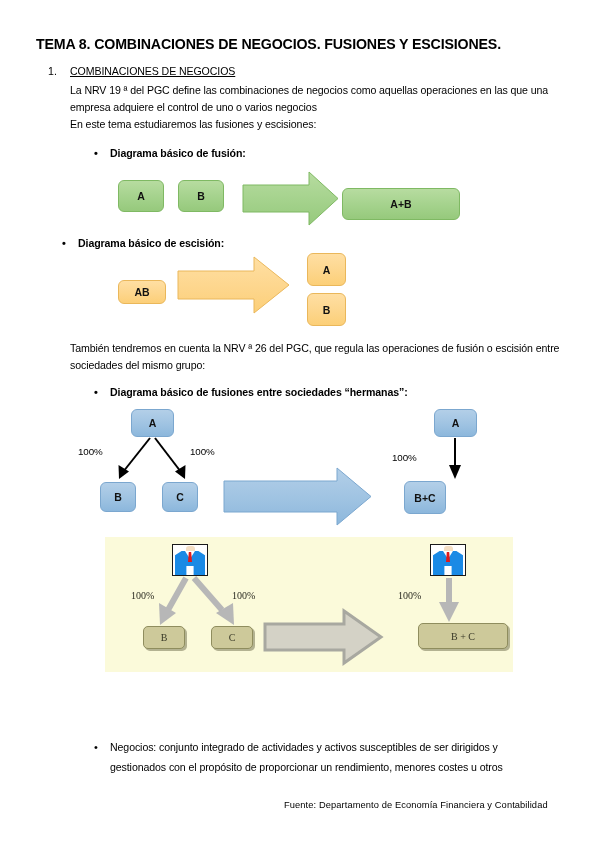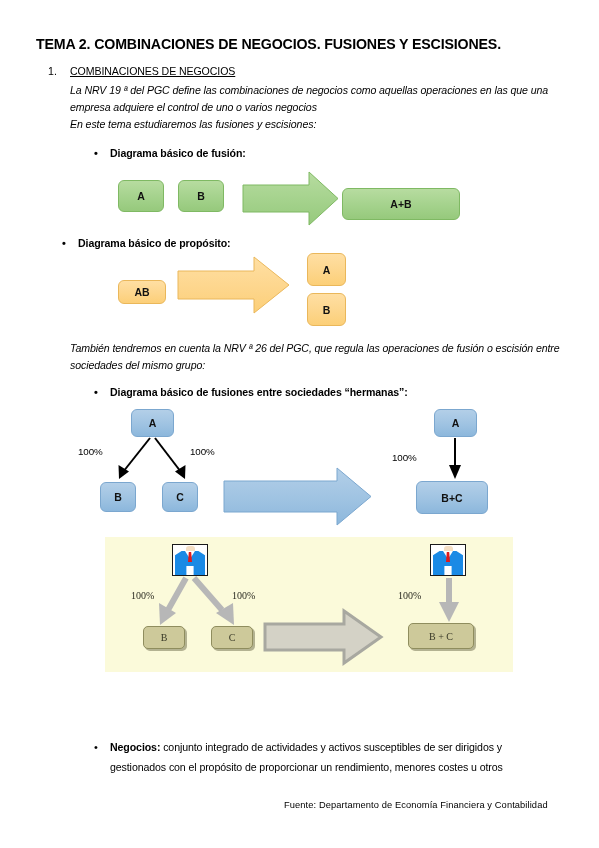--- a/index.html
+++ b/index.html
@@ -223,7 +223,7 @@
 
 <div class="page">
 
-  <div class="doc-title">TEMA 2. COMBINACIONES DE NEGOCIOS. FUSIONES Y ESCISIONES.</div>
+  <div class="doc-title">TEMA 8. COMBINACIONES DE NEGOCIOS. FUSIONES Y ESCISIONES.</div>
 
   <div class="sec-num">1.</div>
   <div class="sec-head">COMBINACIONES DE NEGOCIOS</div>

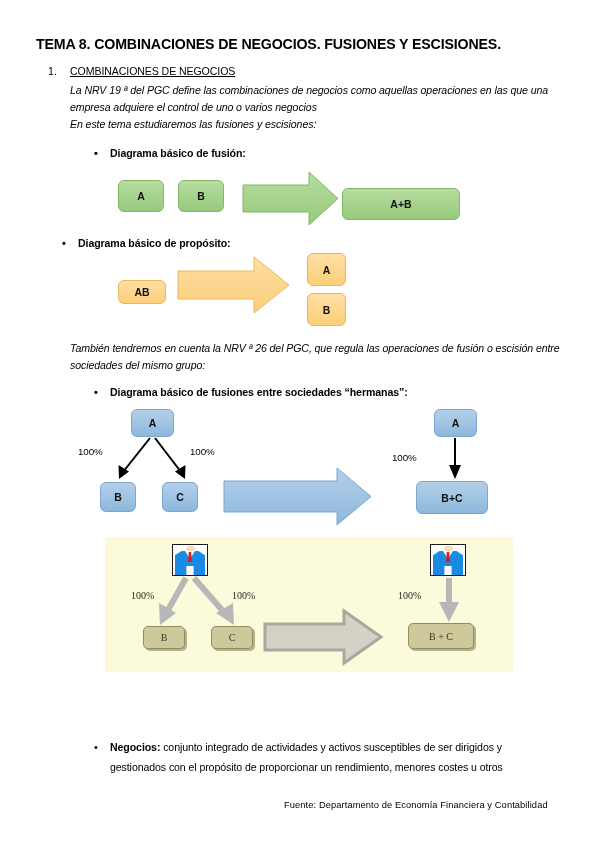--- a/index.html
+++ b/index.html
@@ -53,7 +53,6 @@
     font-size: 10.6px;
     line-height: 17px;
     letter-spacing: -0.1px;
-    font-style: italic;
   }
   .p1 { left: 70px; top: 82px; width: 492px; }
   .p2 { left: 70px; top: 116px; width: 480px; }

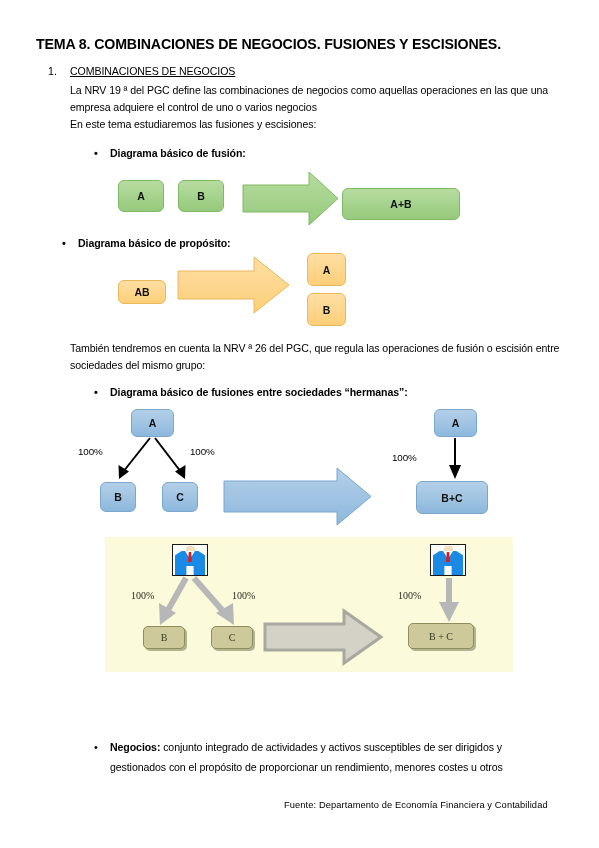--- a/index.html
+++ b/index.html
@@ -242,7 +242,7 @@
 
   <div class="bullet-line b2">
     <span class="dot">•</span>
-    <span>Diagrama básico de propósito:</span>
+    <span>Diagrama básico de escisión:</span>
   </div>
 
   <div class="box box-orange" style="left:118px; top:280px; width:48px; height:24px;">AB</div>

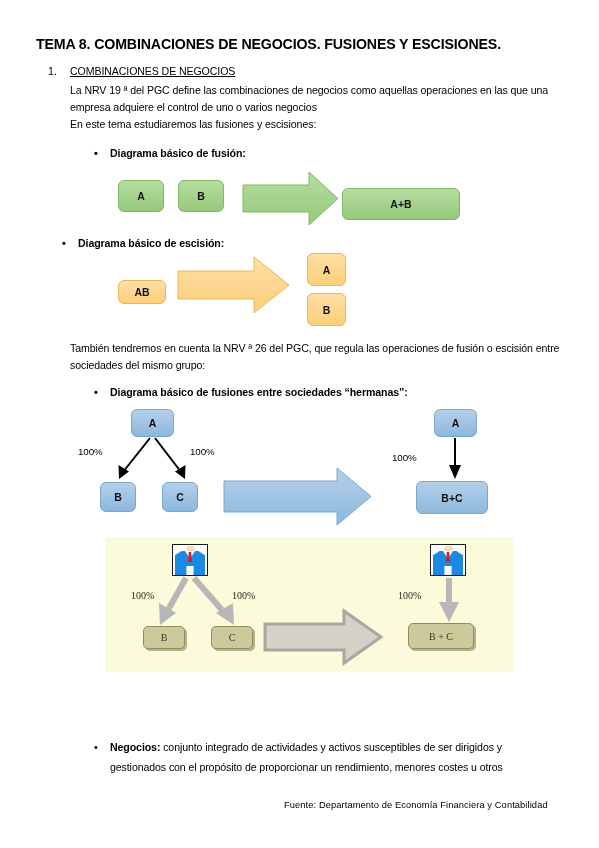--- a/index.html
+++ b/index.html
@@ -265,7 +265,7 @@
   <div class="arrow-label" style="left:235px; top:489px;">FUSIÓN NRV 21ª</div>
   <div class="box box-blue" style="left:434px; top:409px; width:43px; height:28px;">A</div>
   <div class="pct" style="left:392px; top:452px;">100%</div>
-  <div class="box box-blue" style="left:416px; top:481px; width:72px; height:33px;">B+C</div>
+  <div class="box box-blue" style="left:404px; top:481px; width:42px; height:33px;">B+C</div>
 
   <div class="yellow-panel"></div>
 

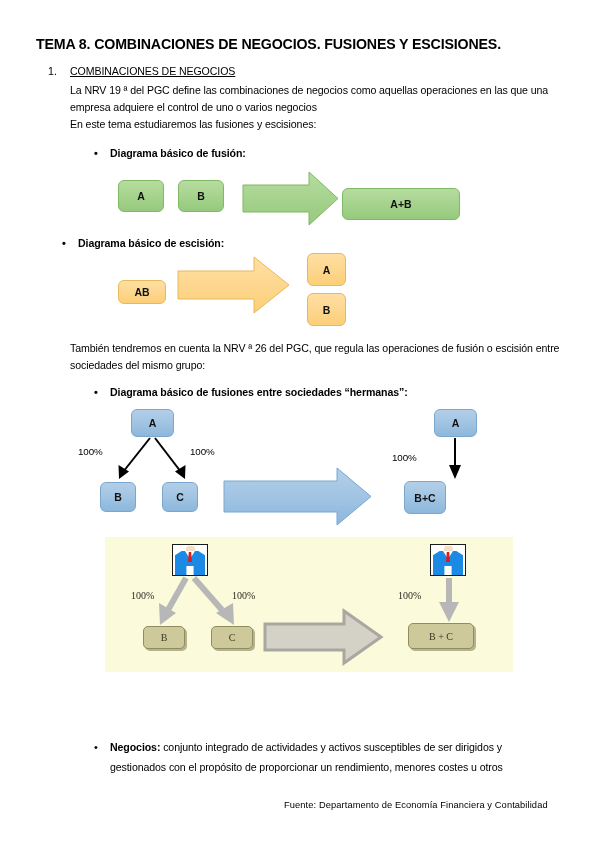--- a/index.html
+++ b/index.html
@@ -288,7 +288,7 @@
 
   <div class="box box-olive" style="left:143px; top:626px; width:42px; height:23px;">B</div>
   <div class="box box-olive" style="left:211px; top:626px; width:42px; height:23px;">C</div>
-  <div class="box box-olive" style="left:408px; top:623px; width:66px; height:26px;">B + C</div>
+  <div class="box box-olive" style="left:418px; top:623px; width:90px; height:26px;">B + C</div>
   <div class="arrow-label-olive" style="left:276px; top:630px;">FUSIÓN NRV 21º</div>
 
 

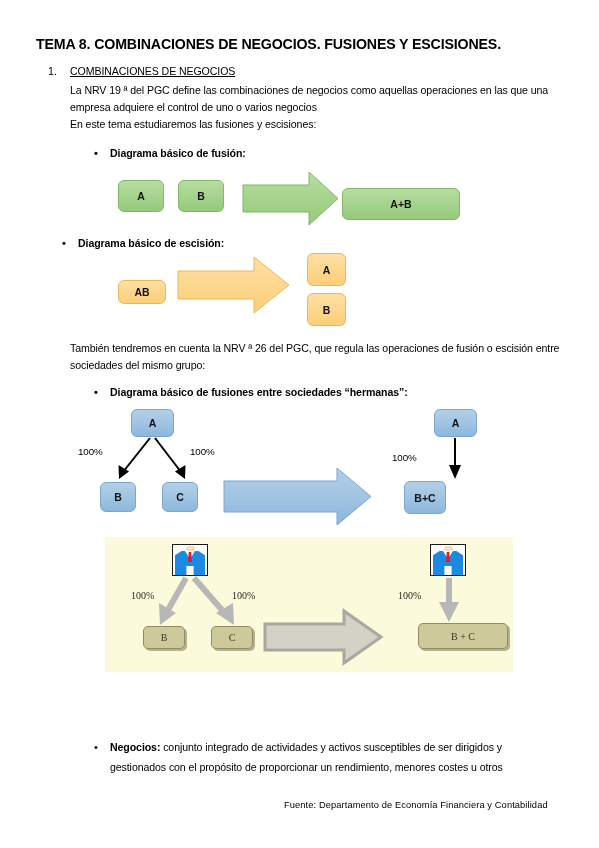--- a/index.html
+++ b/index.html
@@ -74,7 +74,7 @@
   .b2 { left: 78px;  top: 237px; font-weight: bold; }
   .b3 { left: 110px; top: 386px; font-weight: bold; }
   .b4 { left: 110px; top: 737px; width: 445px; line-height: 20px; }
-  .b4 .lead { font-weight: bold; }
+  .b4 .lead { font-weight: normal; }
 
   .fuente {
     position: absolute;

